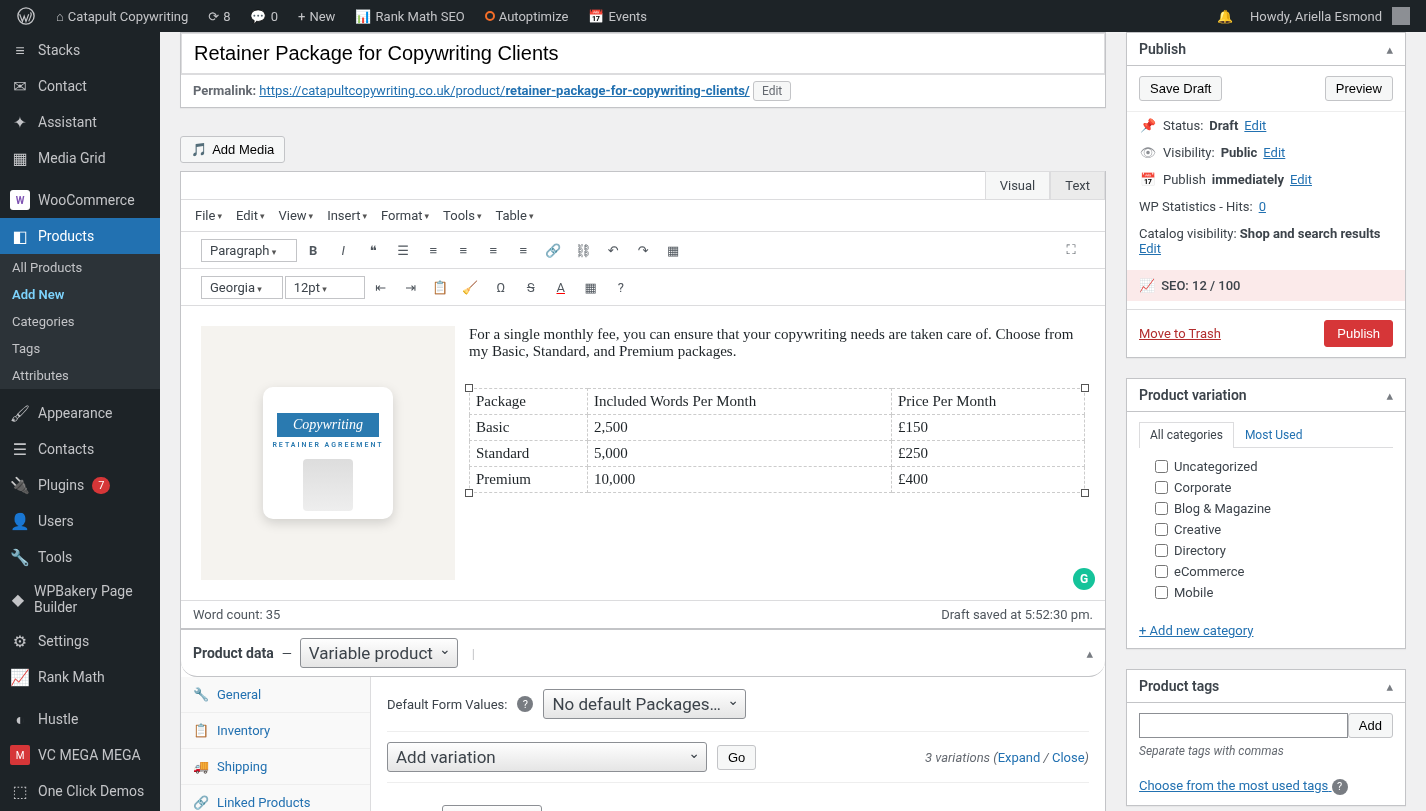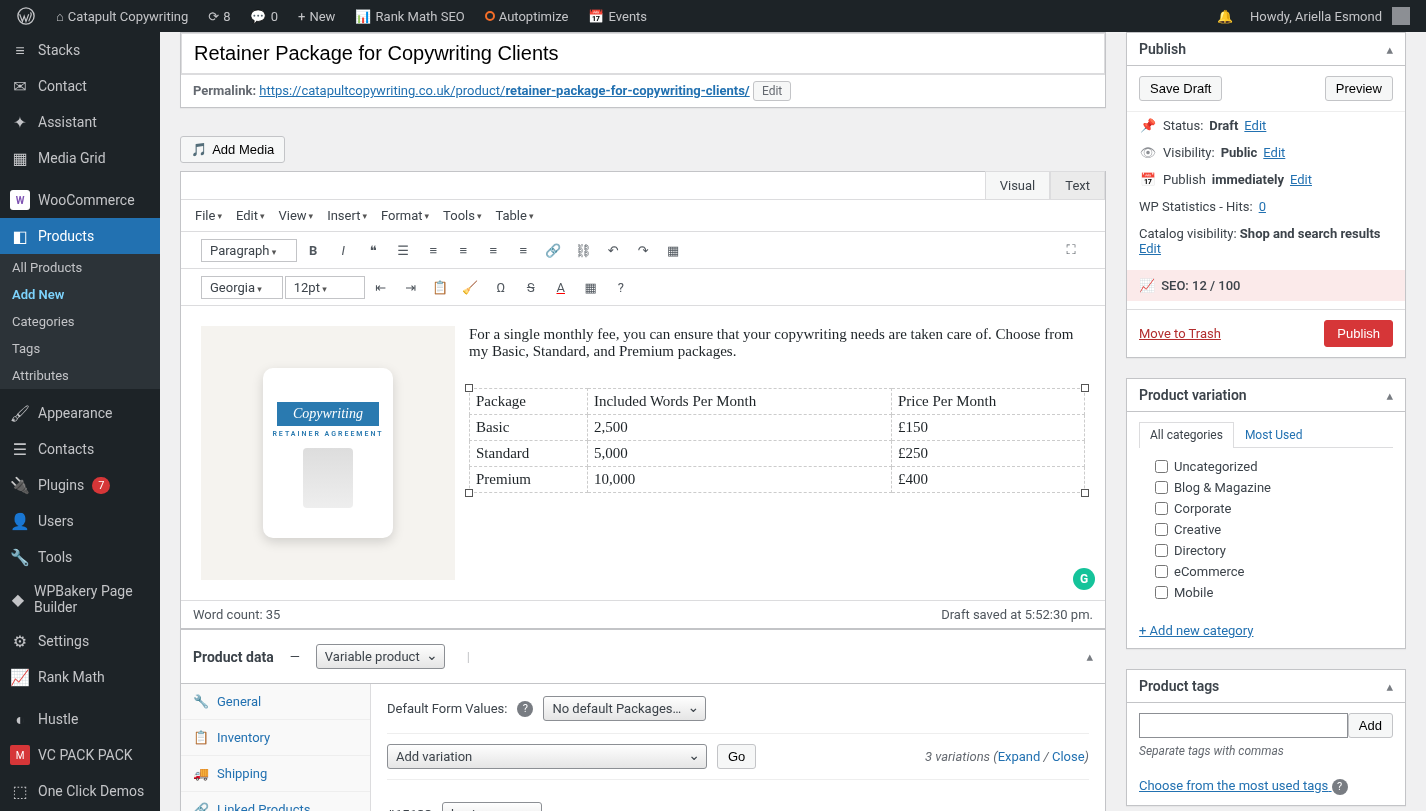--- a/index.html
+++ b/index.html
@@ -47,7 +47,7 @@
 .mce-btn { width:28px; height:28px; display:inline-flex; align-items:center; justify-content:center; cursor:pointer; color:#50575e; border-radius:2px;}
 .editor-body { padding: 20px; min-height:270px; display:flex; gap:14px; position:relative;}
 .prod-img { width: 254px; height: 254px; background: #f5f3ef; display:flex; align-items:center; justify-content:center; flex-shrink:0; position:relative; overflow:hidden;}
-.tablet-mock { width: 130px; height: 170px; background:#fff; border-radius:10px; border:8px solid #fff; box-shadow:0 4px 12px rgba(0,0,0,.15); position:relative; display:flex; flex-direction:column; align-items:center; padding-top:26px;}
+.tablet-mock { width: 130px; height: 132px; background:#fff; border-radius:10px; border:8px solid #fff; box-shadow:0 4px 12px rgba(0,0,0,.15); position:relative; display:flex; flex-direction:column; align-items:center; padding-top:18px;}
 .tablet-banner { background:#2a7ab0; color:#fff; font-style:italic; padding:4px 16px; font-size:14px; font-family:cursive;}
 .tablet-sub { font-size:7px; letter-spacing:2px; color:#2a7ab0; margin-top:4px; font-weight:600;}
 .clipboard-ic { width:50px;height:60px;margin-top:10px; background:linear-gradient(#ddd,#eee); border-radius:4px; position:relative;}

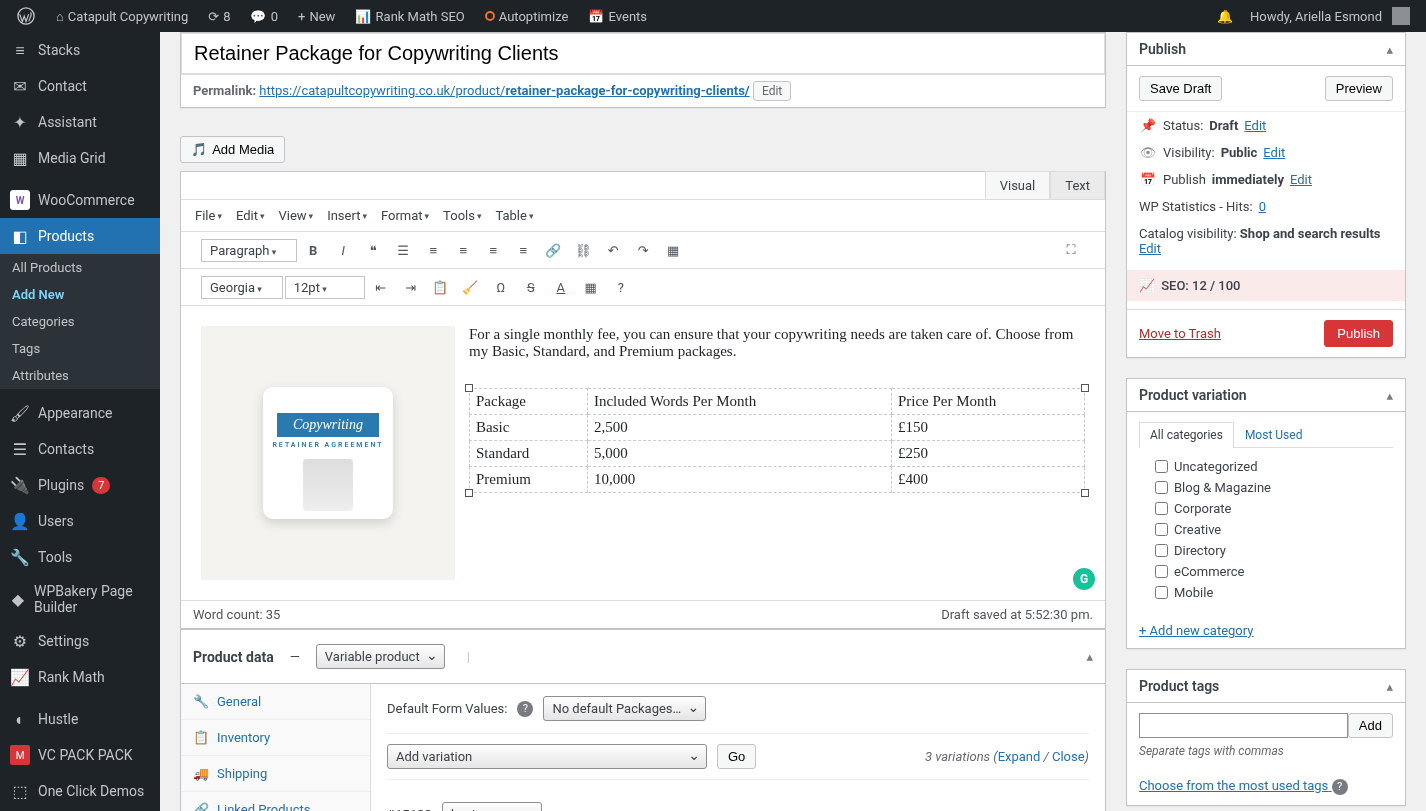--- a/index.html
+++ b/index.html
@@ -460,11 +460,11 @@
               </label>
             <label>
                 <input type="checkbox" style="">
+                <span>Corporate</span>
+              </label>
+            <label>
+                <input type="checkbox" style="">
                 <span>Blog &amp; Magazine</span>
-              </label>
-            <label>
-                <input type="checkbox" style="">
-                <span>Corporate</span>
               </label>
             <label>
                 <input type="checkbox" style="">

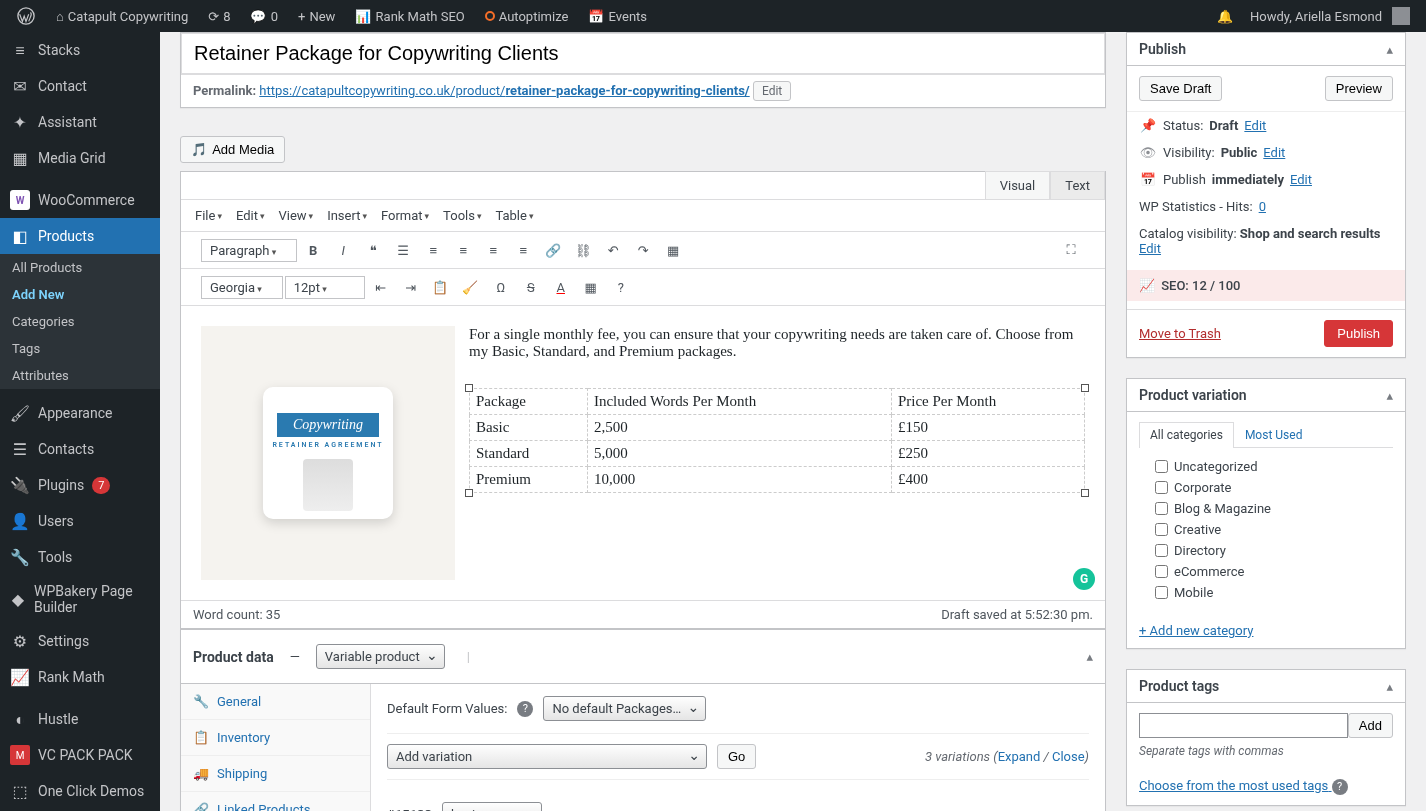--- a/index.html
+++ b/index.html
@@ -58,7 +58,7 @@
 .sel-handle { width:8px;height:8px;border:1px solid #555;background:#fff;position:absolute;}
 .status-bar { display:flex; justify-content:space-between; padding:6px 12px; border-top:1px solid #dcdcde; font-size:13px; color:#50575e;}
 .grammarly { position:absolute; bottom:10px; right:10px; width:22px; height:22px; border-radius:50%; background:#15c39a; display:flex; align-items:center; justify-content:center; color:#fff; font-weight:bold; font-size:12px;}
-.product-data-header { display:flex; align-items:center; gap:16px; padding:14px 12px; border-bottom:1px solid #c3c4c7; }
+.product-data-header { display:flex; align-items:center; gap:8px; padding:8px 12px; border-bottom:1px solid #c3c4c7;border-radius:16px; }
 .product-data-header strong { font-size:14px; }
 .pd-select { border:1px solid #8c8f94; border-radius:3px; padding:4px 24px 4px 8px; background: linear-gradient(#fefefe,#e5e5e5); font-size:13px; cursor:pointer; position:relative;}
 .pd-select::after { content:"⌄"; position:absolute; right:6px; top:2px; font-size:14px; }

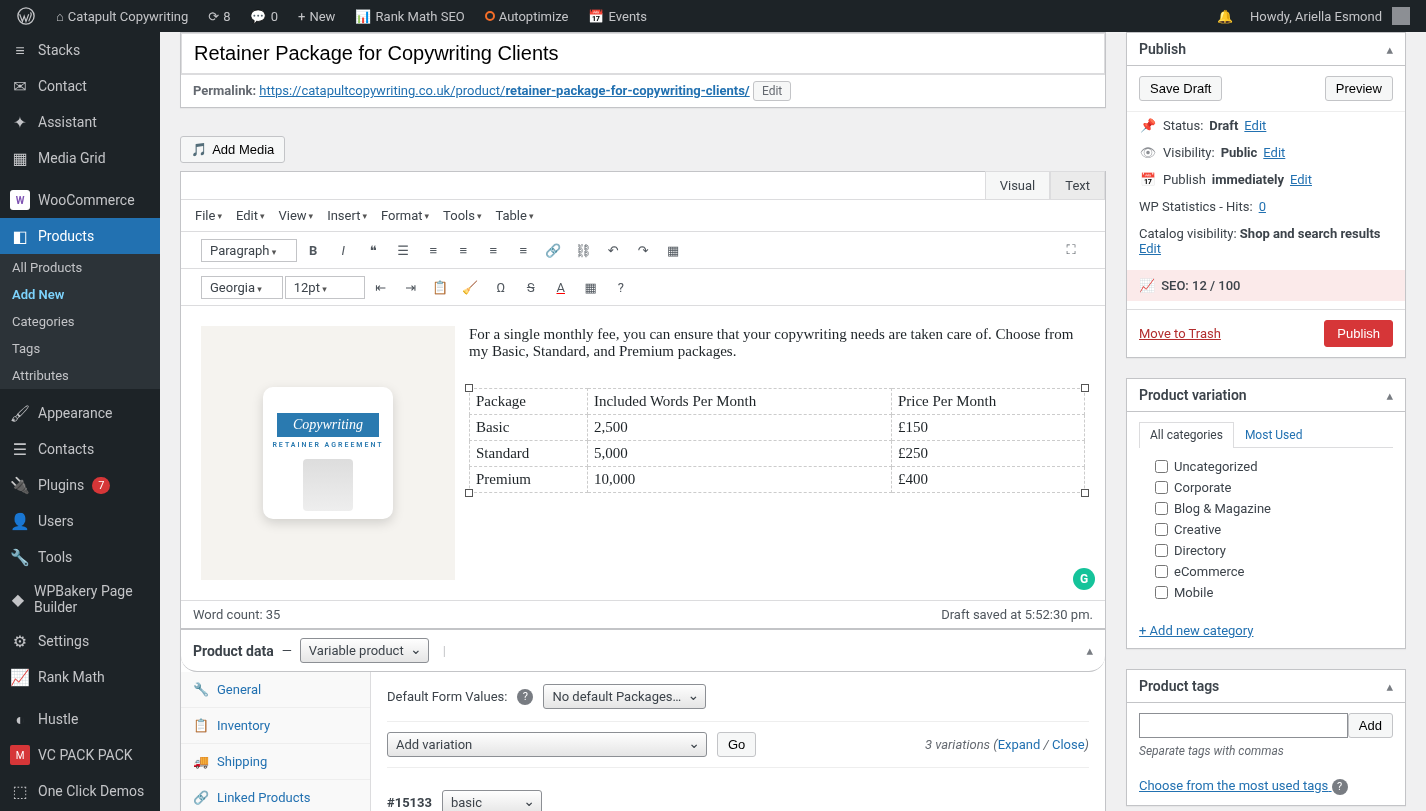--- a/index.html
+++ b/index.html
@@ -60,7 +60,7 @@
 .grammarly { position:absolute; bottom:10px; right:10px; width:22px; height:22px; border-radius:50%; background:#15c39a; display:flex; align-items:center; justify-content:center; color:#fff; font-weight:bold; font-size:12px;}
 .product-data-header { display:flex; align-items:center; gap:8px; padding:8px 12px; border-bottom:1px solid #c3c4c7;border-radius:16px; }
 .product-data-header strong { font-size:14px; }
-.pd-select { border:1px solid #8c8f94; border-radius:3px; padding:4px 24px 4px 8px; background: linear-gradient(#fefefe,#e5e5e5); font-size:13px; cursor:pointer; position:relative;}
+.pd-select { border:1px solid #8c8f94; border-radius:3px; padding:4px 24px 4px 8px; background: linear-gradient(#fefefe,#e5e5e5); font-size:17px; cursor:pointer; position:relative;}
 .pd-select::after { content:"⌄"; position:absolute; right:6px; top:2px; font-size:14px; }
 .pd-body { display:flex; }
 .pd-tabs { width: 190px; background:#f9f9f9; border-right:1px solid #dcdcde; }

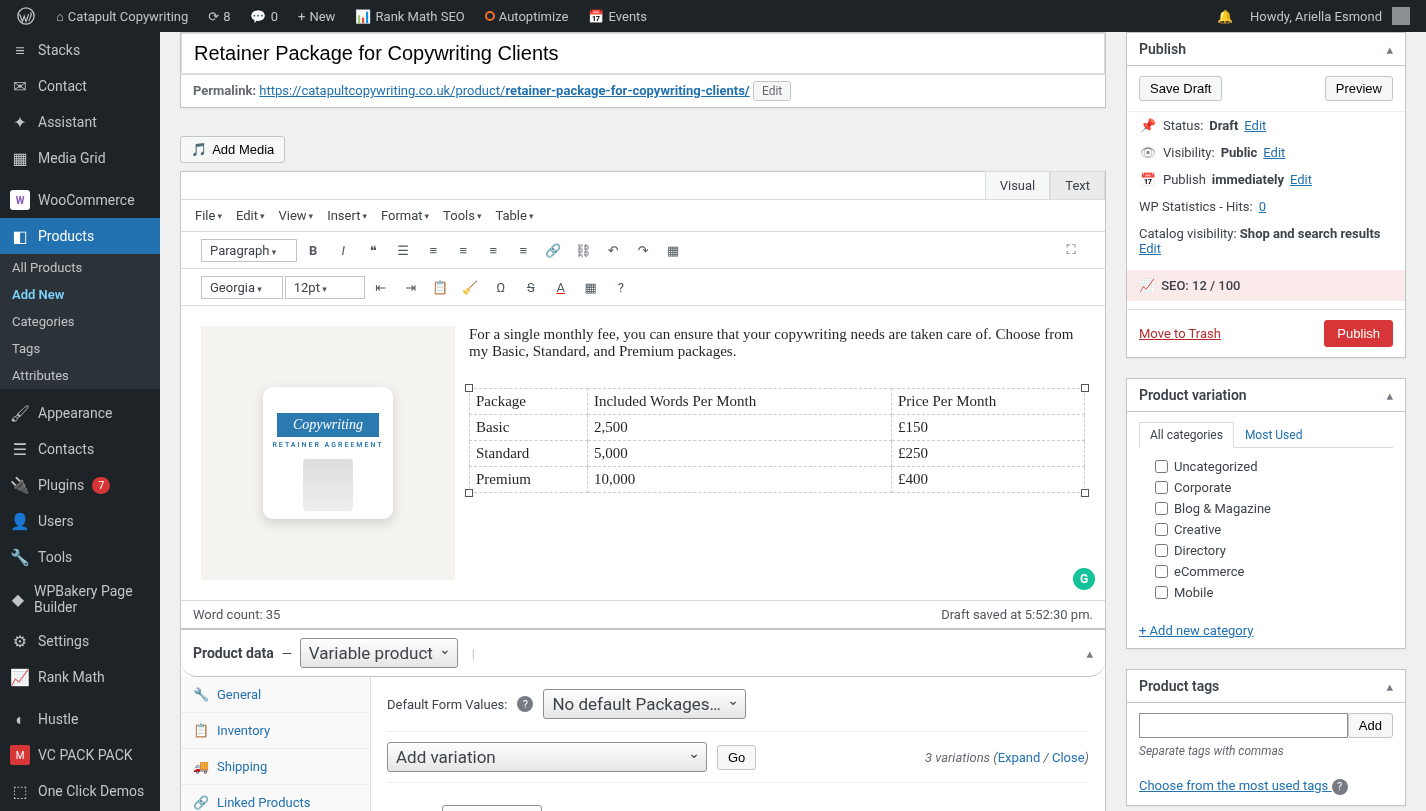--- a/index.html
+++ b/index.html
@@ -216,7 +216,7 @@
       </div>
     <div class="menu-item">
         <span class="menu-icon" style="background:#d63638;color:#fff;font-size:10px;border-radius:2px;">M</span>
-        <span>VC PACK PACK</span>
+        <span>VC MEGA MEGA</span>
       </div>
     <div class="menu-item">
         <span class="menu-icon">⬚</span>

